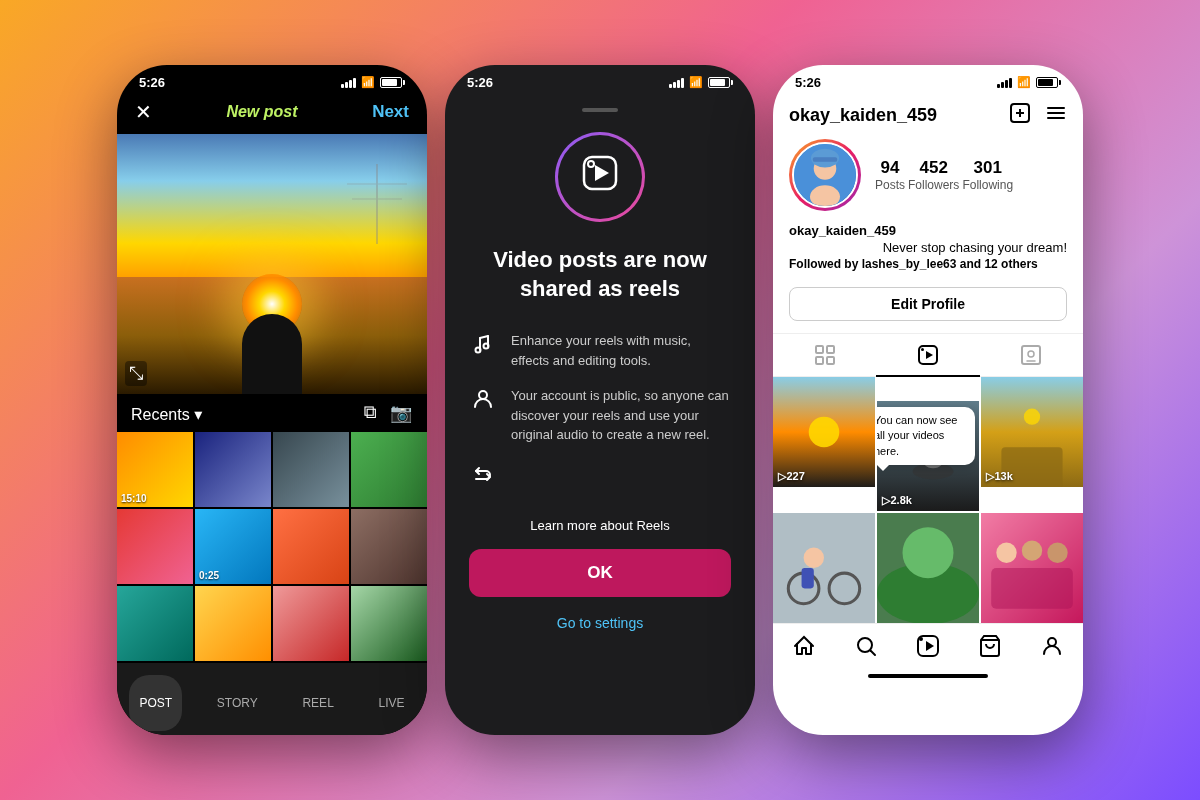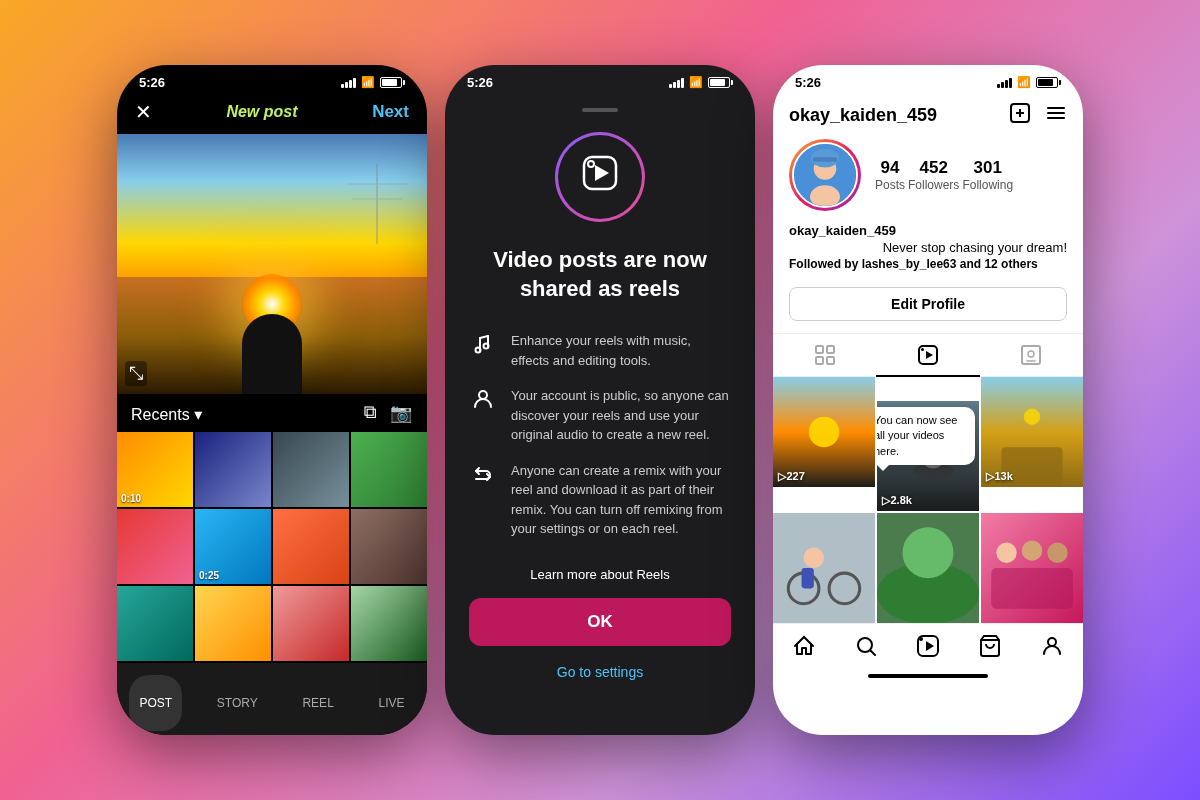--- a/index.html
+++ b/index.html
@@ -565,7 +565,6 @@
             <path d="M18 14l-3-3M18 14l-3 3" stroke="white" stroke-width="2" stroke-linecap="round" stroke-linejoin="round"></path>
           </svg>
         </div>
-        <span class="feature-text">Anyone can create a remix with your reel and download it as part of their remix. You can turn off remixing from your settings or on each reel.</span>
       </div>
     </div>
 

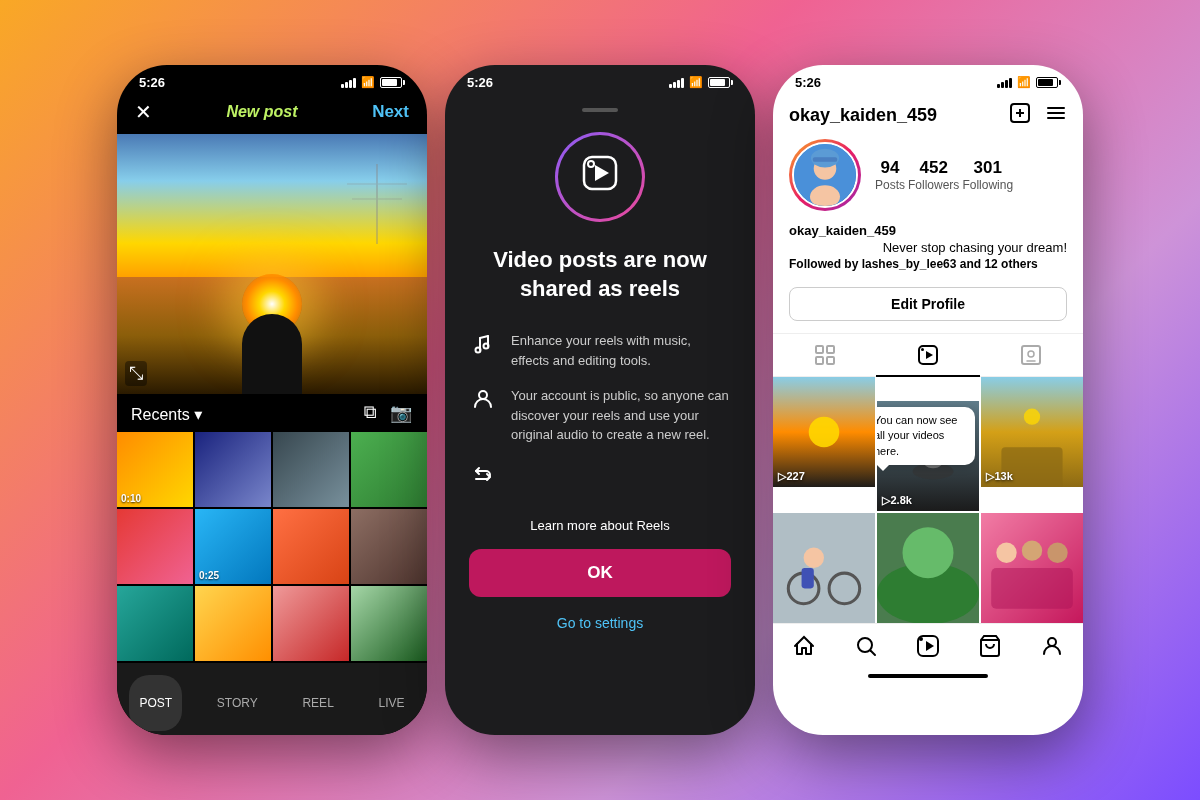--- a/index.html
+++ b/index.html
@@ -473,7 +473,7 @@
 
   <div class="gallery-grid">
     <div class="gallery-thumb g1">
-        <span class="duration">0:10</span>
+        <span class="duration">15:10</span>
       </div>
     <div class="gallery-thumb g2"></div>
     <div class="gallery-thumb g3"></div>

